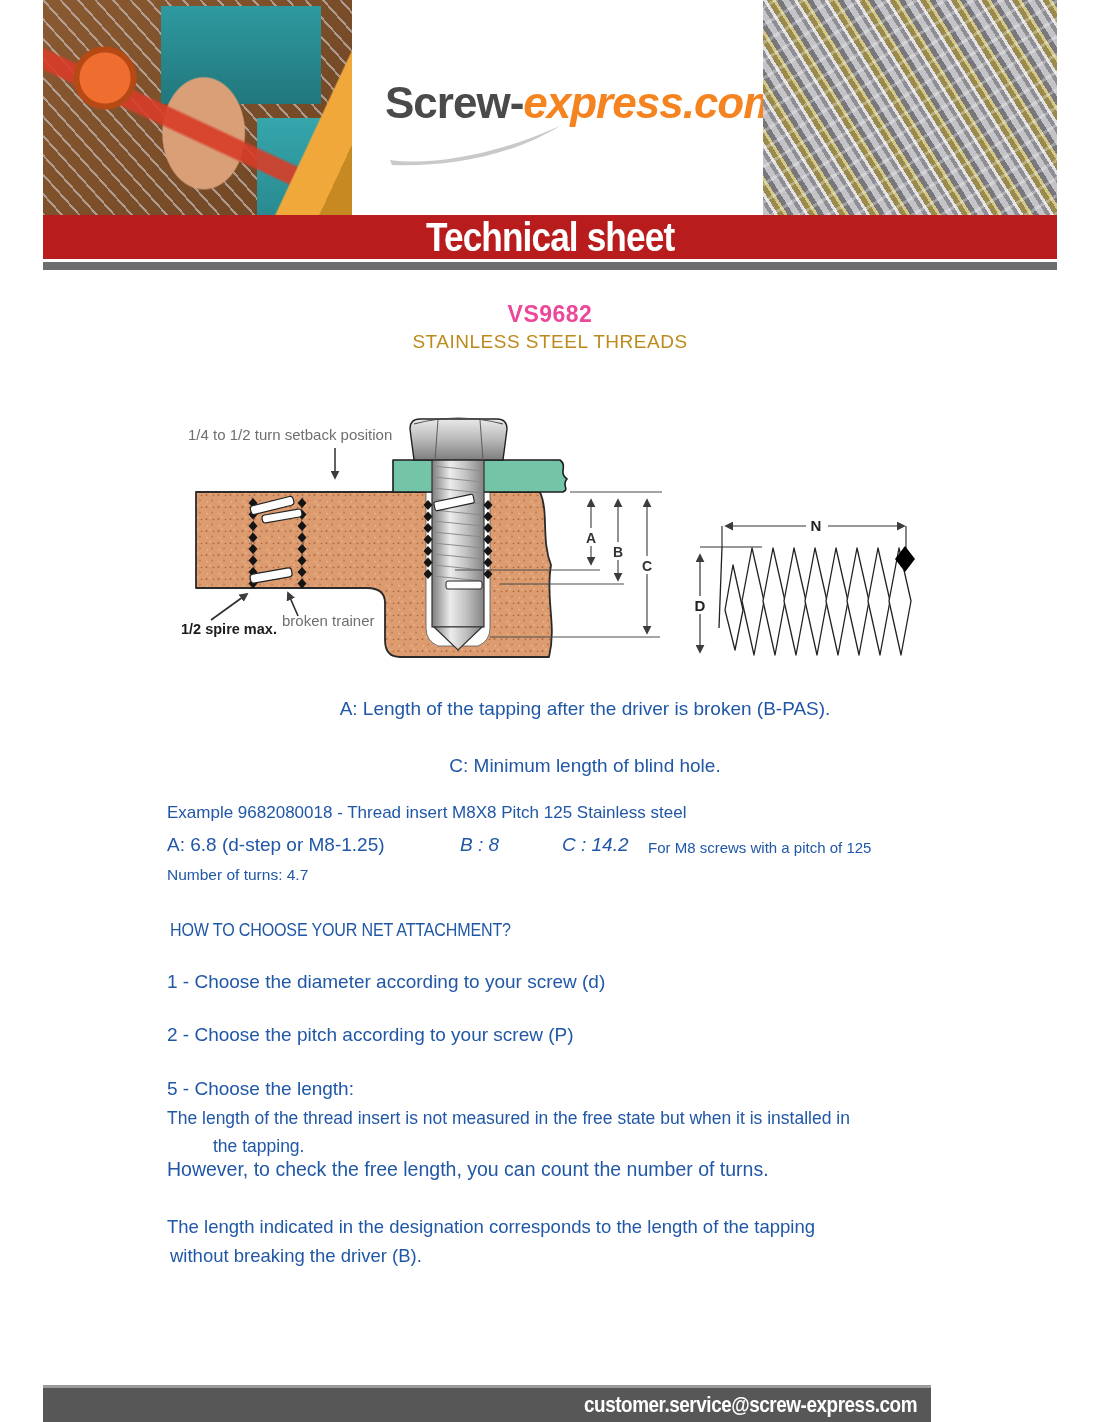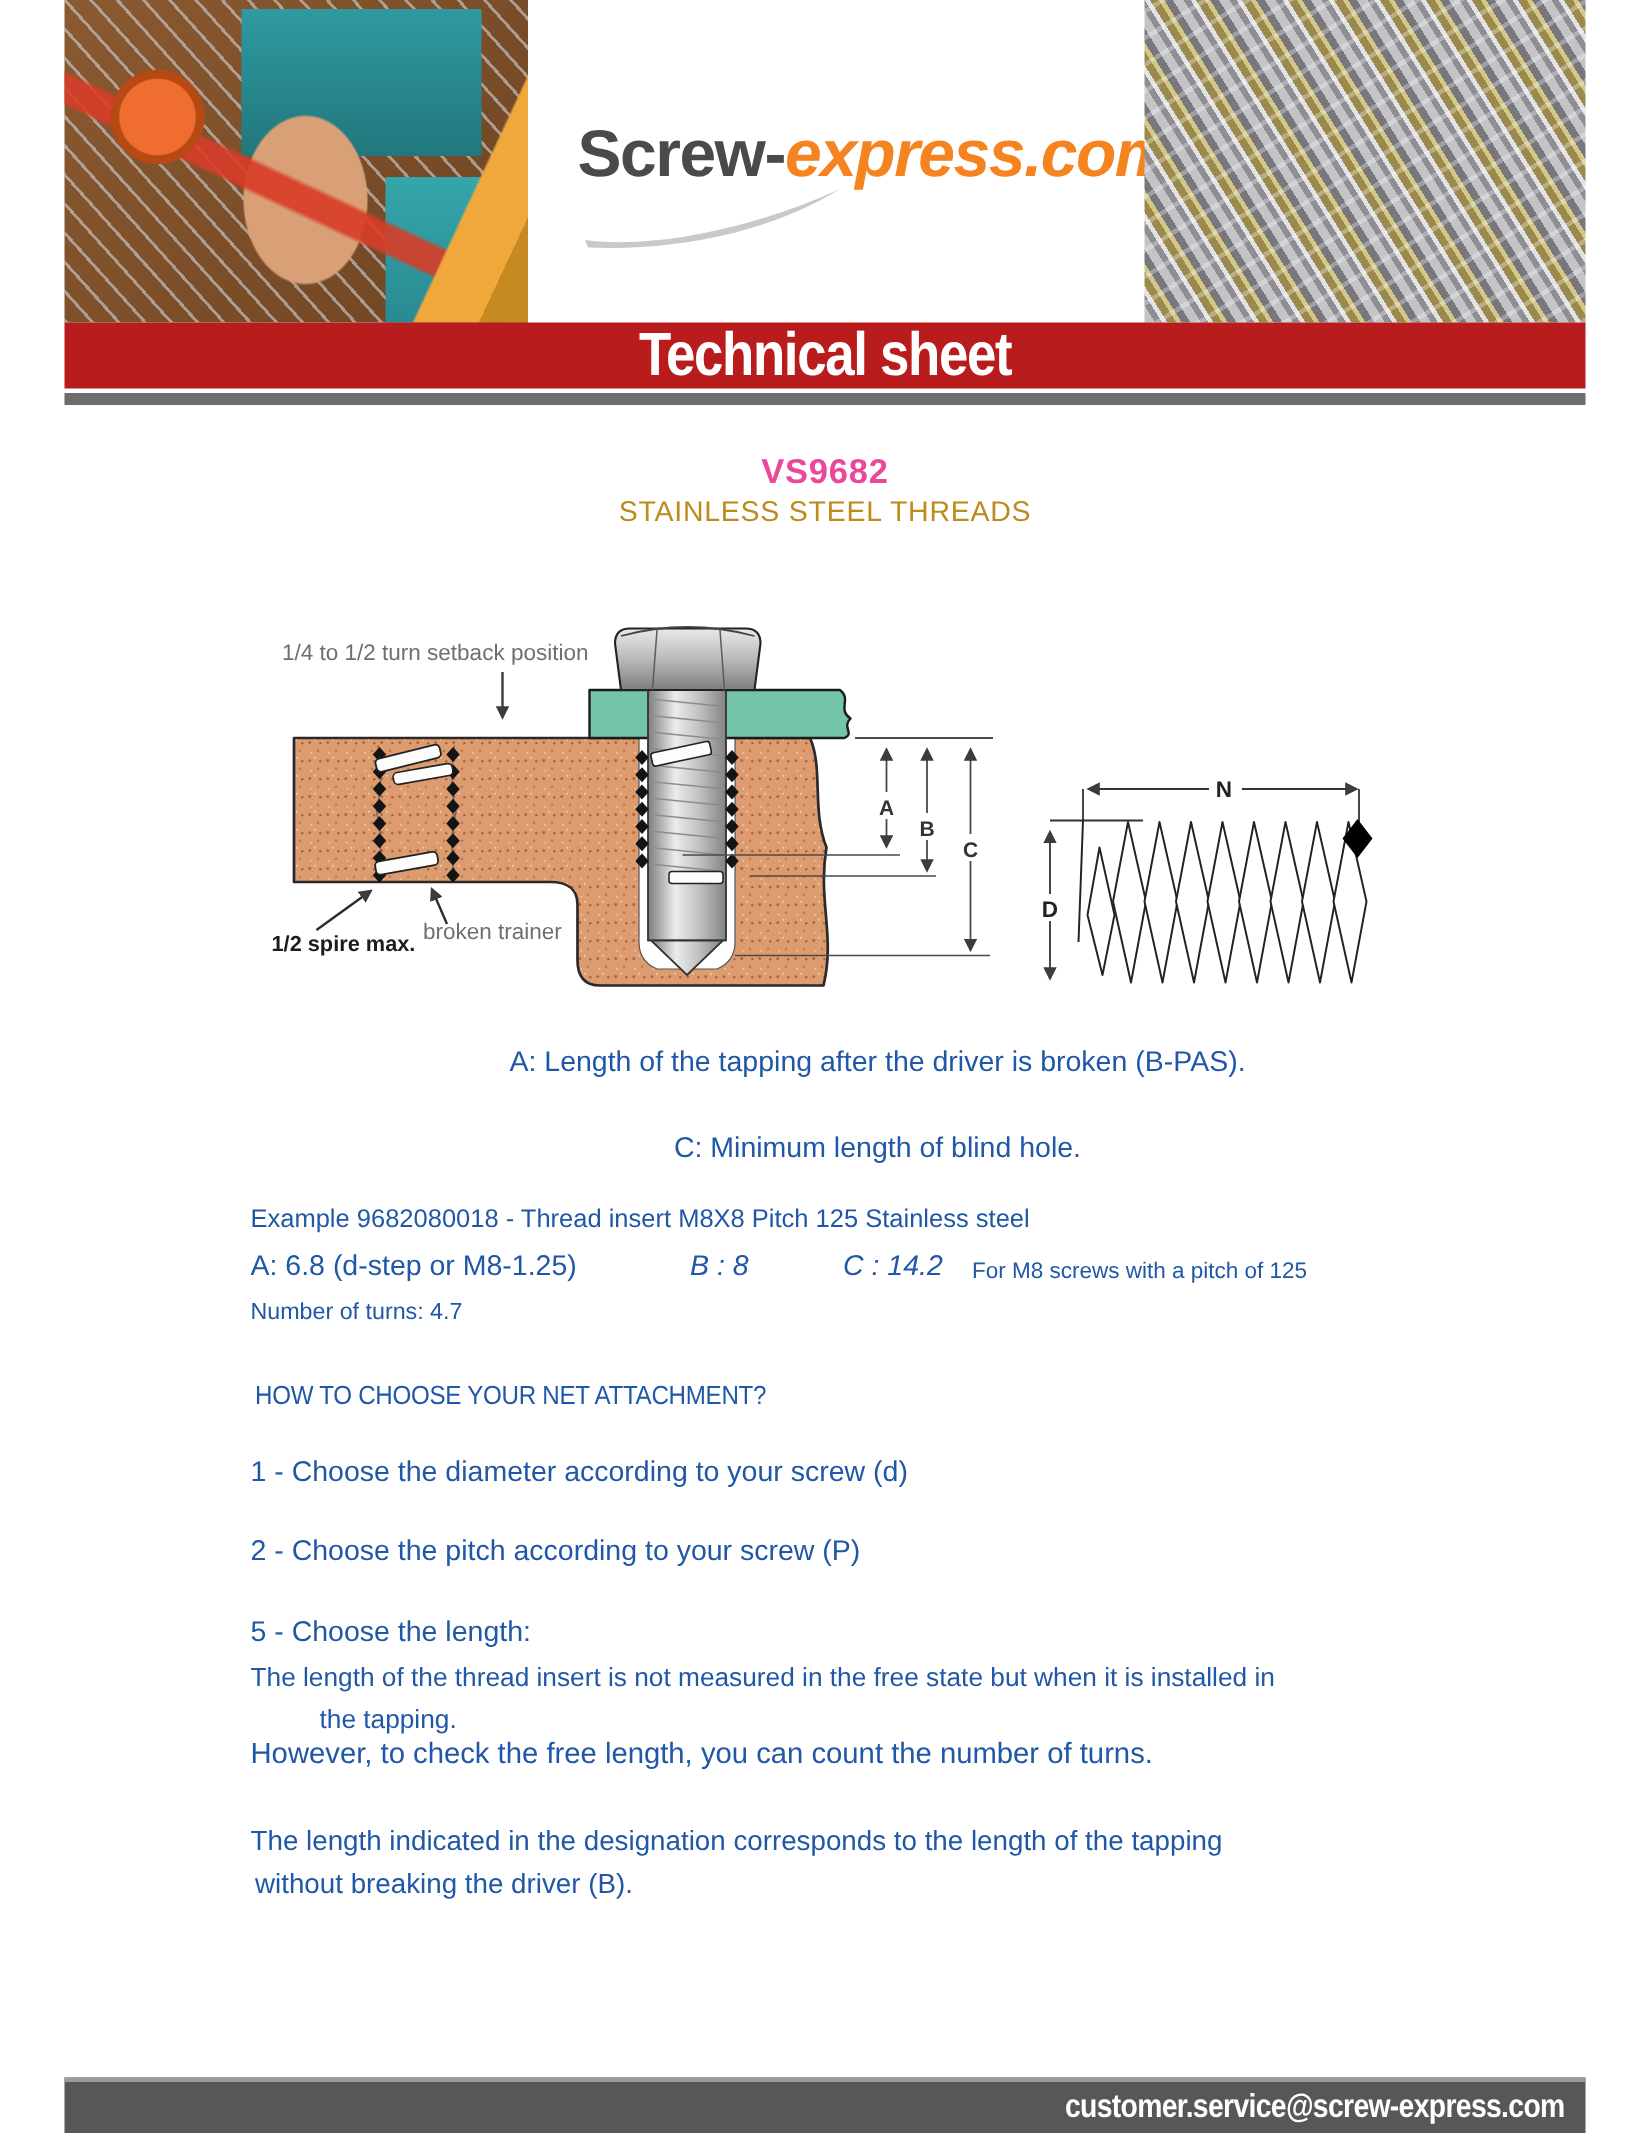--- a/index.html
+++ b/index.html
@@ -75,7 +75,7 @@
   .closing2 { left:170px; top:1245px; font-size:18.5px; }
 
   
-  .footer { position:absolute; left:43px; top:1385px; width:1014px; height:37px;
+  .footer { position:absolute; left:43px; top:1385px; width:888px; height:37px;
             background:#575757; border-top:3px solid #9b9b9b;
             display:flex; align-items:center; justify-content:flex-end; padding-right:14px; }
   .footer-email { color:#fff; font-size:21px; font-weight:700; letter-spacing:-.5px;

